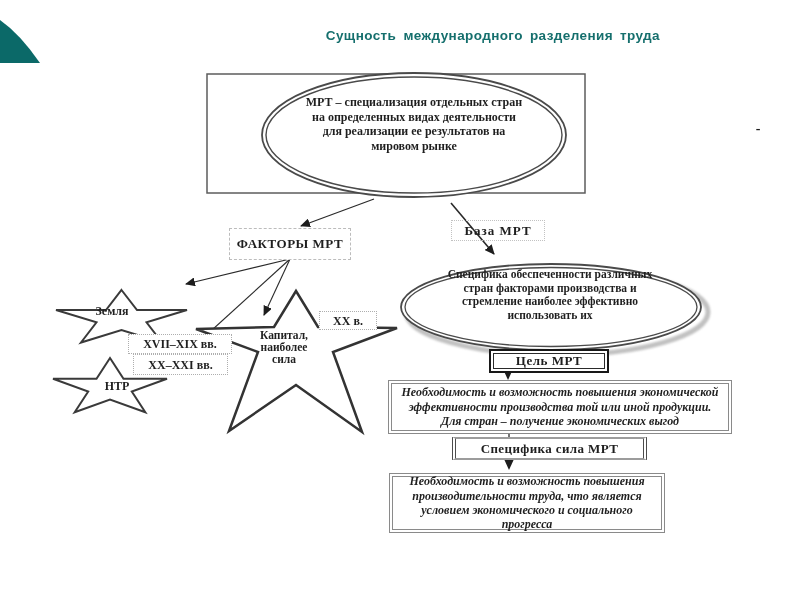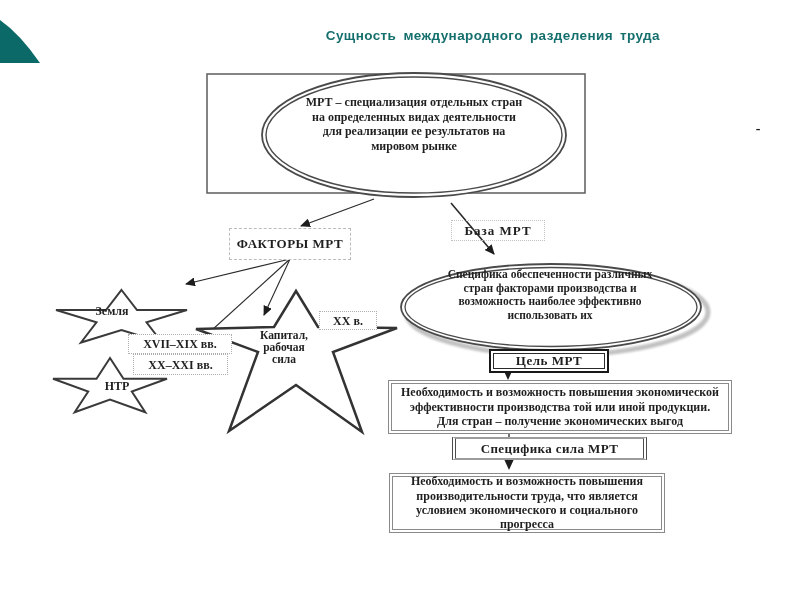--- a/index.html
+++ b/index.html
@@ -122,7 +122,7 @@
   <div class="txt star-text star-ntr-text">НТР</div>
   <div class="txt star-text star-kapital-text">Капитал, рабочая сила</div>
 
-  <div class="txt ellipse-text spec-ellipse-text">Специфика обеспеченности различных стран факторами производства и возможность наиболее эффективно использовать их</div>
+  <div class="txt ellipse-text spec-ellipse-text">Специфика обеспеченности различных стран факторами производства и стремление наиболее эффективно использовать их</div>
 
   <div class="txt goal-box">Цель МРТ</div>
   <div class="txt big-box goal-desc">Необходимость и возможность повышения экономической эффективности производства той или иной продукции. Для стран – получение экономических выгод</div>

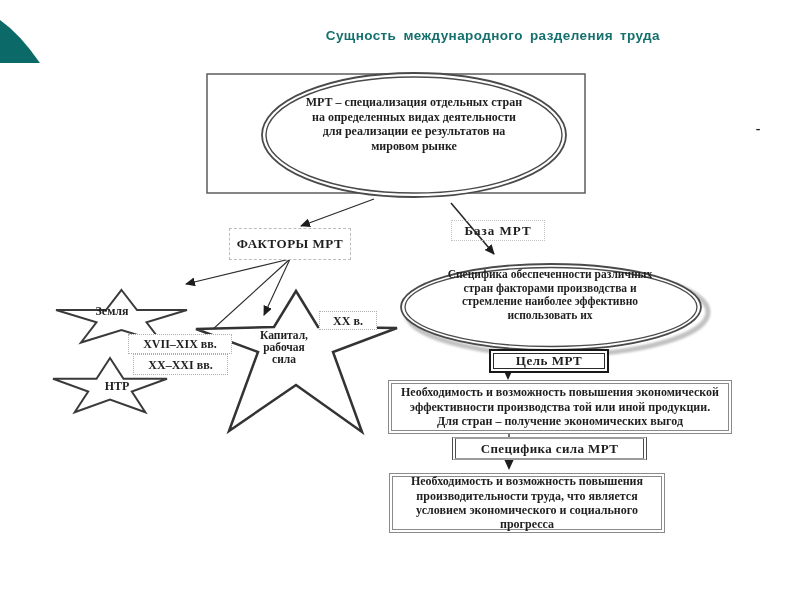--- a/index.html
+++ b/index.html
@@ -120,7 +120,7 @@
 
   <div class="txt star-text star-zemlya-text">Земля</div>
   <div class="txt star-text star-ntr-text">НТР</div>
-  <div class="txt star-text star-kapital-text">Капитал, рабочая сила</div>
+  <div class="txt star-text star-kapital-text">Капитал, наиболее сила</div>
 
   <div class="txt ellipse-text spec-ellipse-text">Специфика обеспеченности различных стран факторами производства и стремление наиболее эффективно использовать их</div>
 

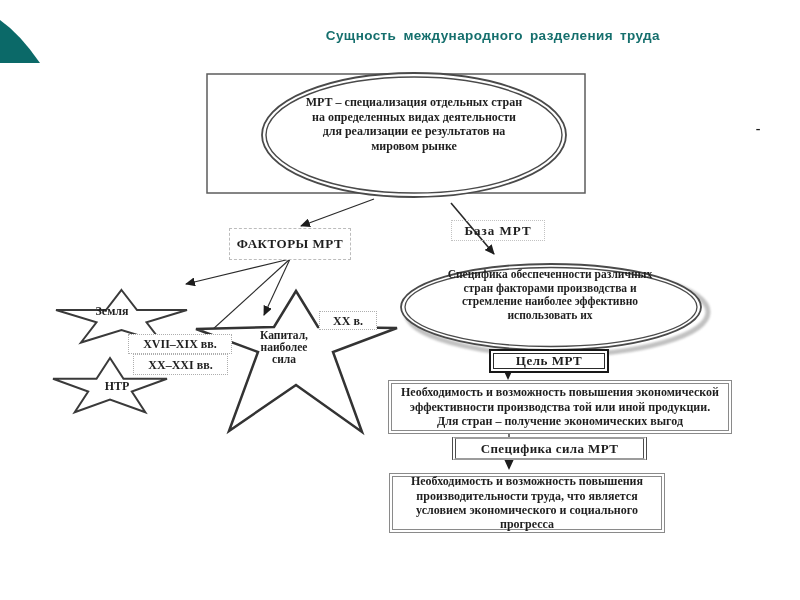--- a/index.html
+++ b/index.html
@@ -45,7 +45,7 @@
     background:#ffffff;font-size:13px;letter-spacing:0.5px;
   }
   .big-box{
-    border:4px double #8a8a8a;background:#ffffff;font-size:12px;line-height:1.2;padding:2px 6px;
+    border:4px double #8a8a8a;background:#ffffff;font-size:12px;line-height:1.2;padding:2px 6px;font-style:italic;
   }
   .goal-desc{left:388px;top:380px;width:344px;height:54px;}
   .driver-desc{left:389px;top:473px;width:276px;height:60px;}

